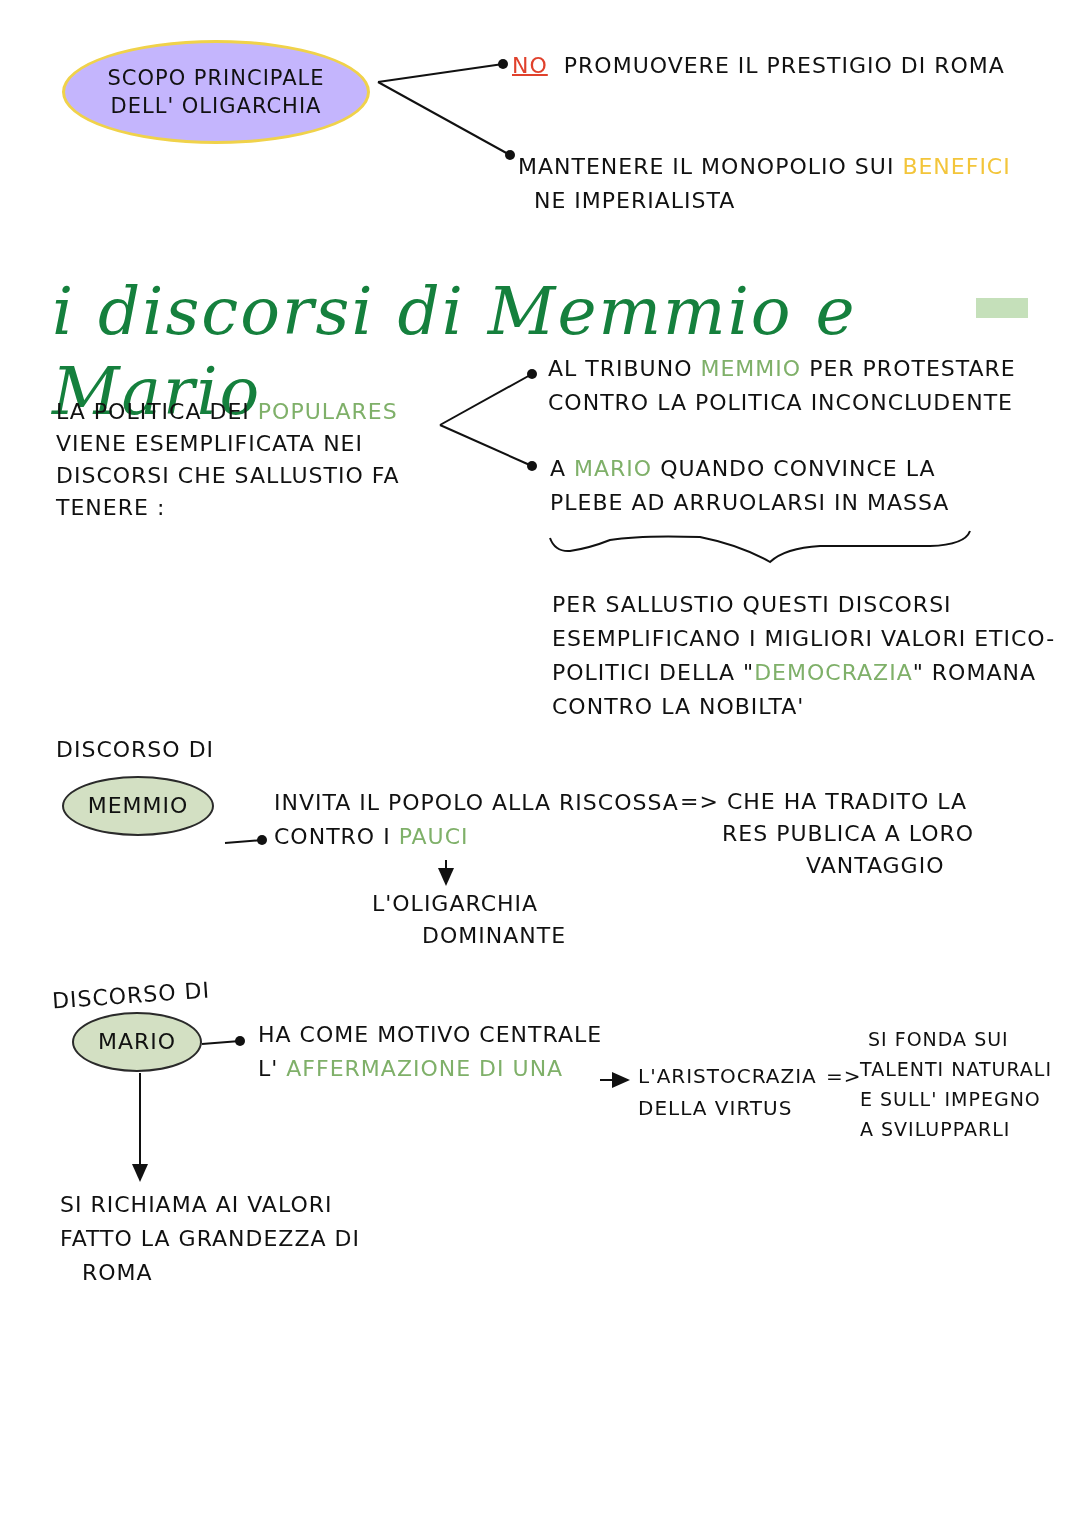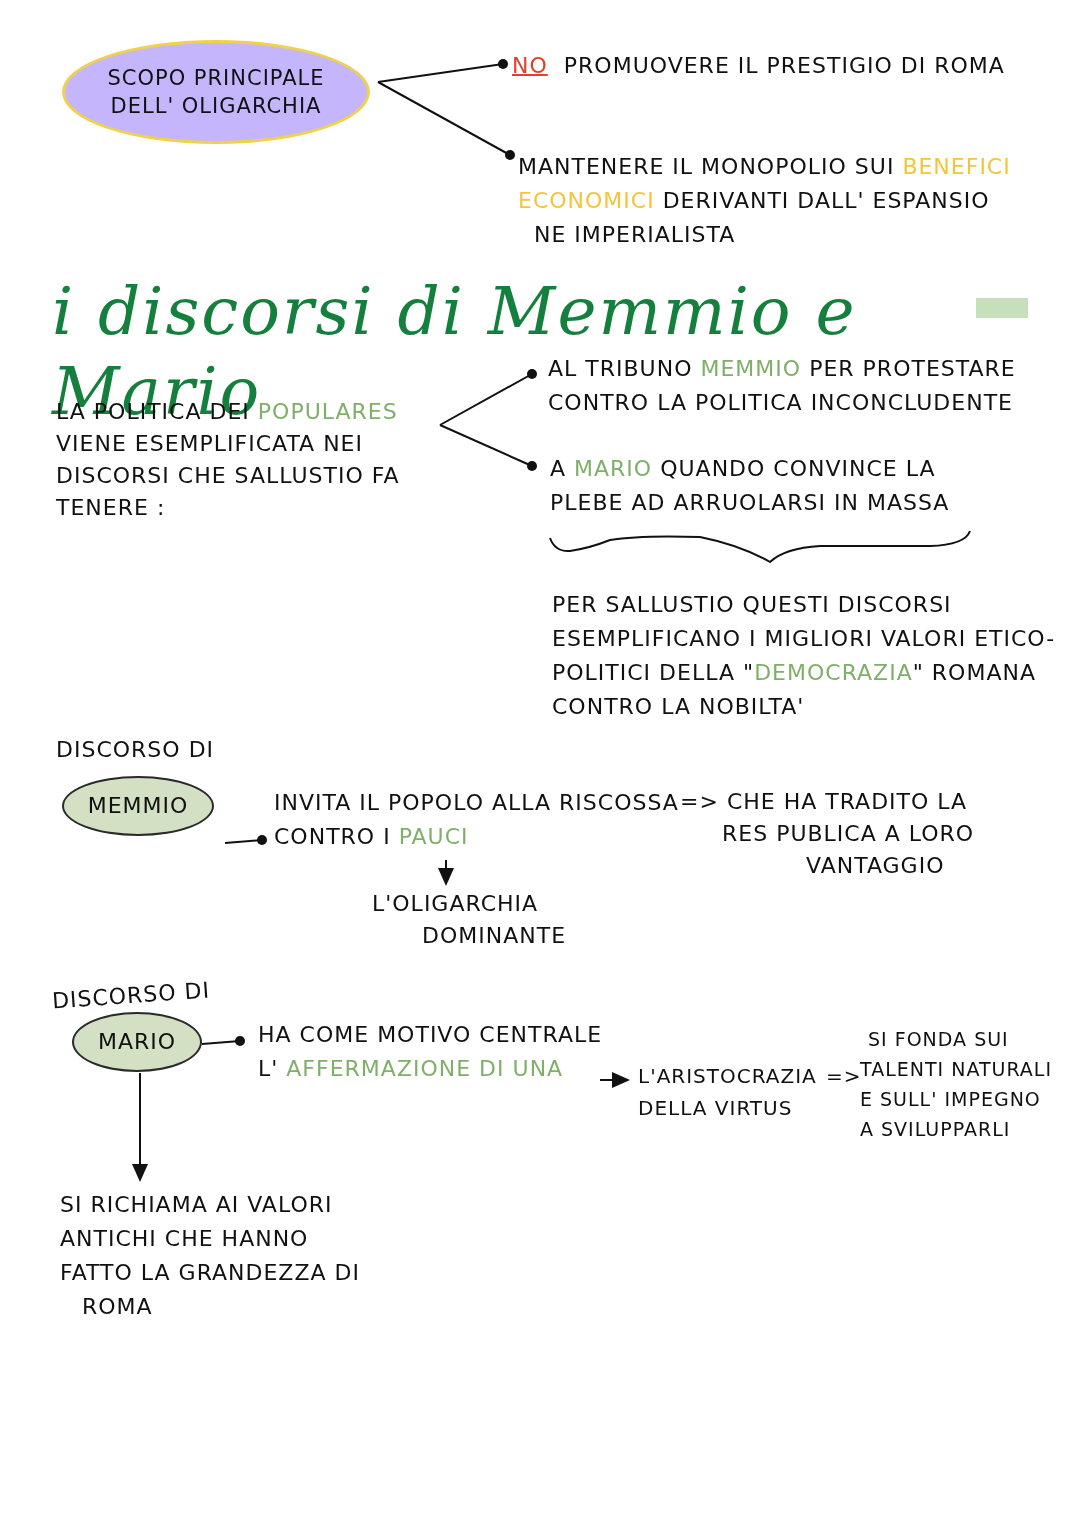--- a/index.html
+++ b/index.html
@@ -68,7 +68,6 @@
 
 <div class="abs hand" style="left:518px; top:150px; line-height:34px;">
   <div><span>MANTENERE IL MONOPOLIO SUI </span><span class="yellow">BENEFICI</span></div>
-  <div><span class="yellow">ECONOMICI</span><span> DERIVANTI DALL' ESPANSIO</span></div>
   <div style="padding-left:16px;">NE IMPERIALISTA</div>
 </div>
 

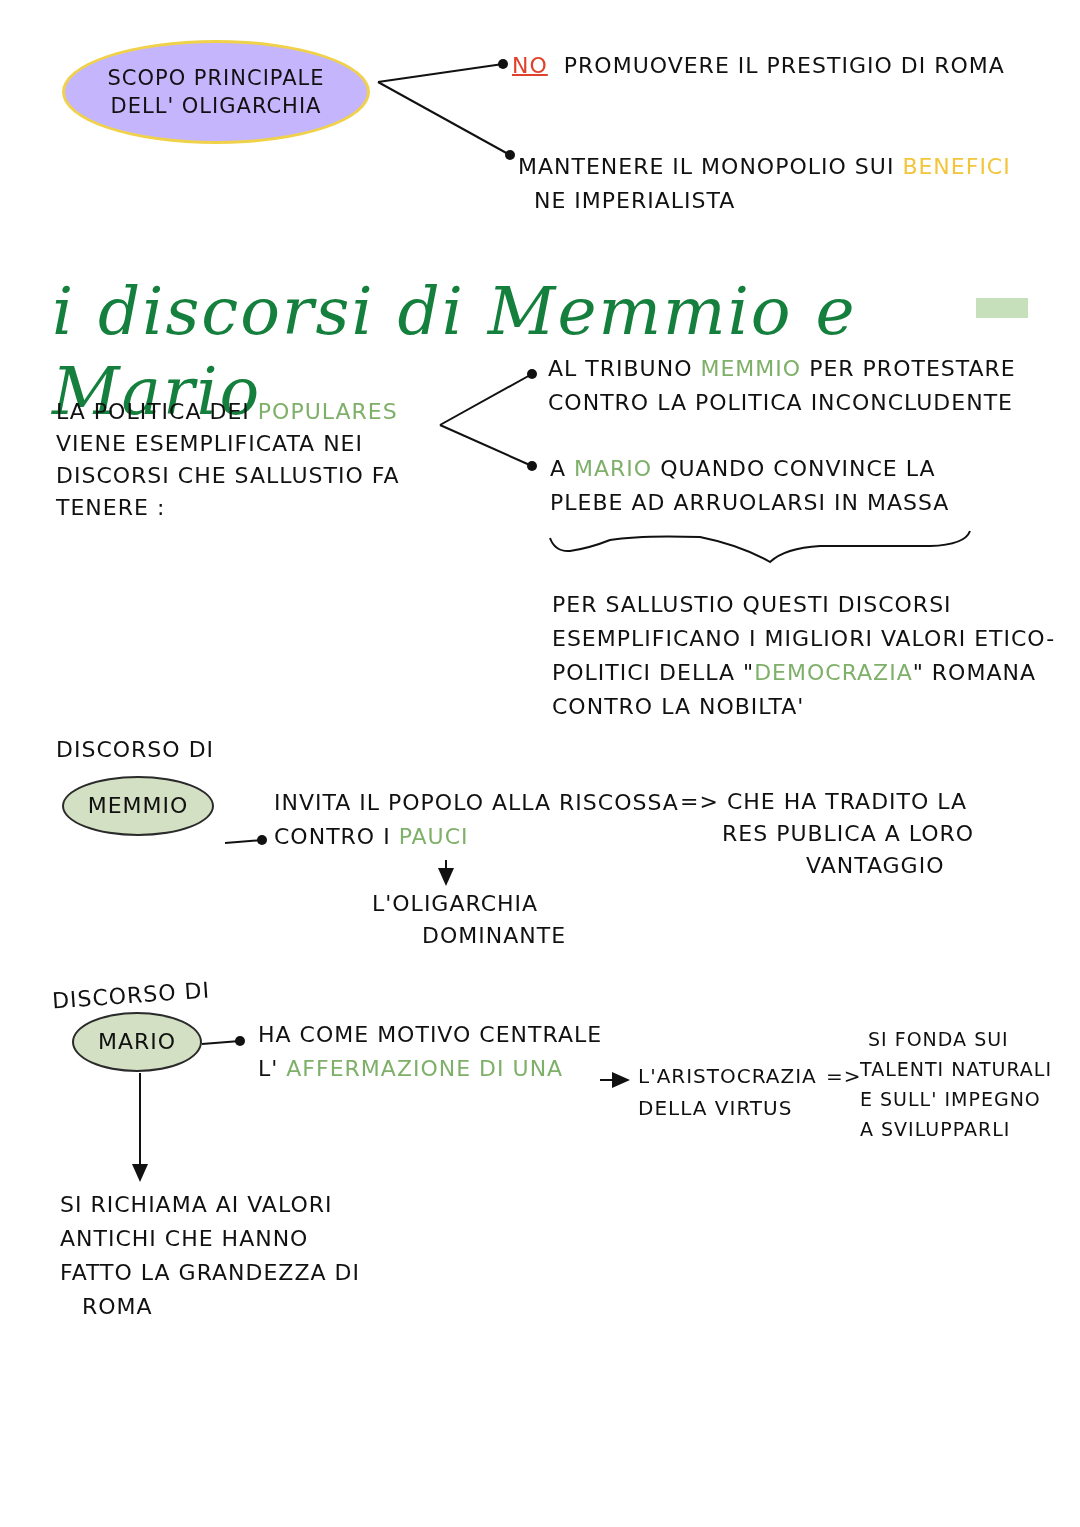--- a/index.html
+++ b/index.html
@@ -145,7 +145,6 @@
 
 <div class="abs hand" style="left:60px; top:1188px; line-height:34px;">
   <div>SI RICHIAMA AI VALORI</div>
-  <div>ANTICHI CHE HANNO</div>
   <div>FATTO LA GRANDEZZA DI</div>
   <div style="padding-left:22px;">ROMA</div>
 </div>

